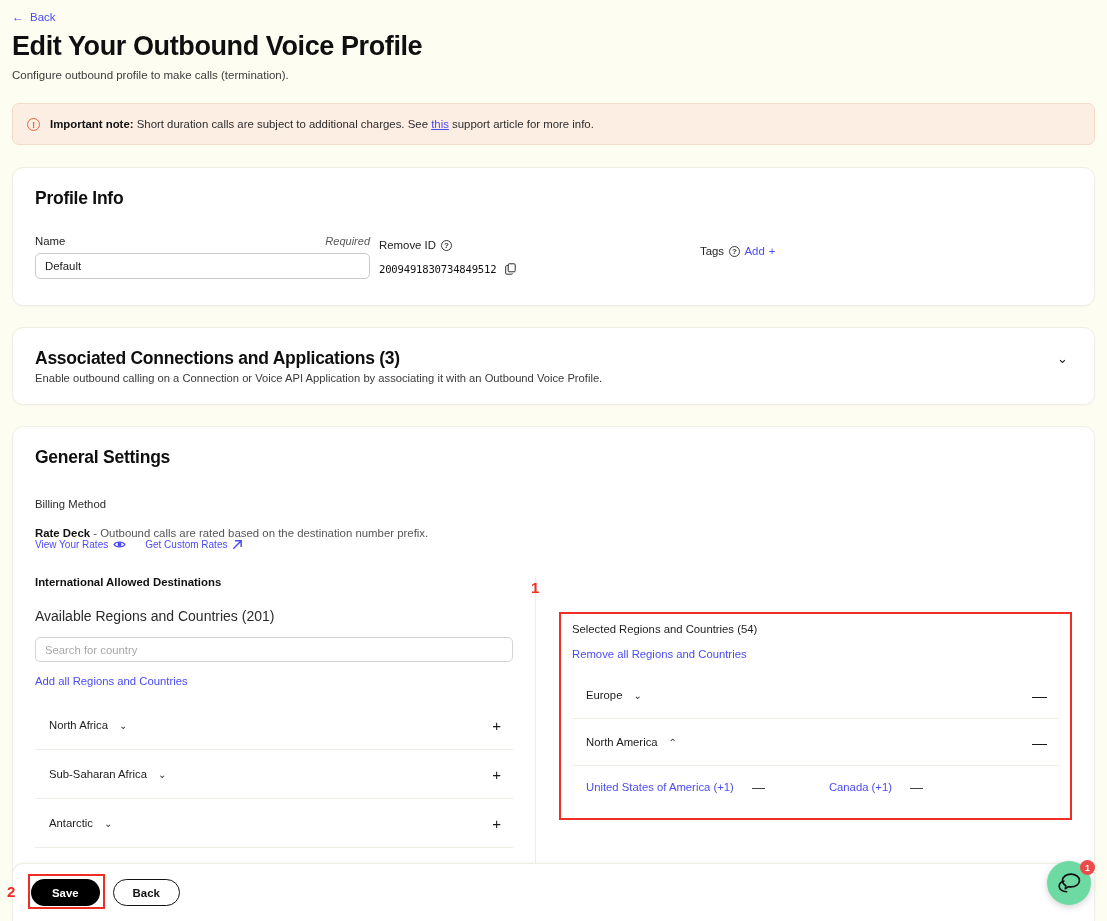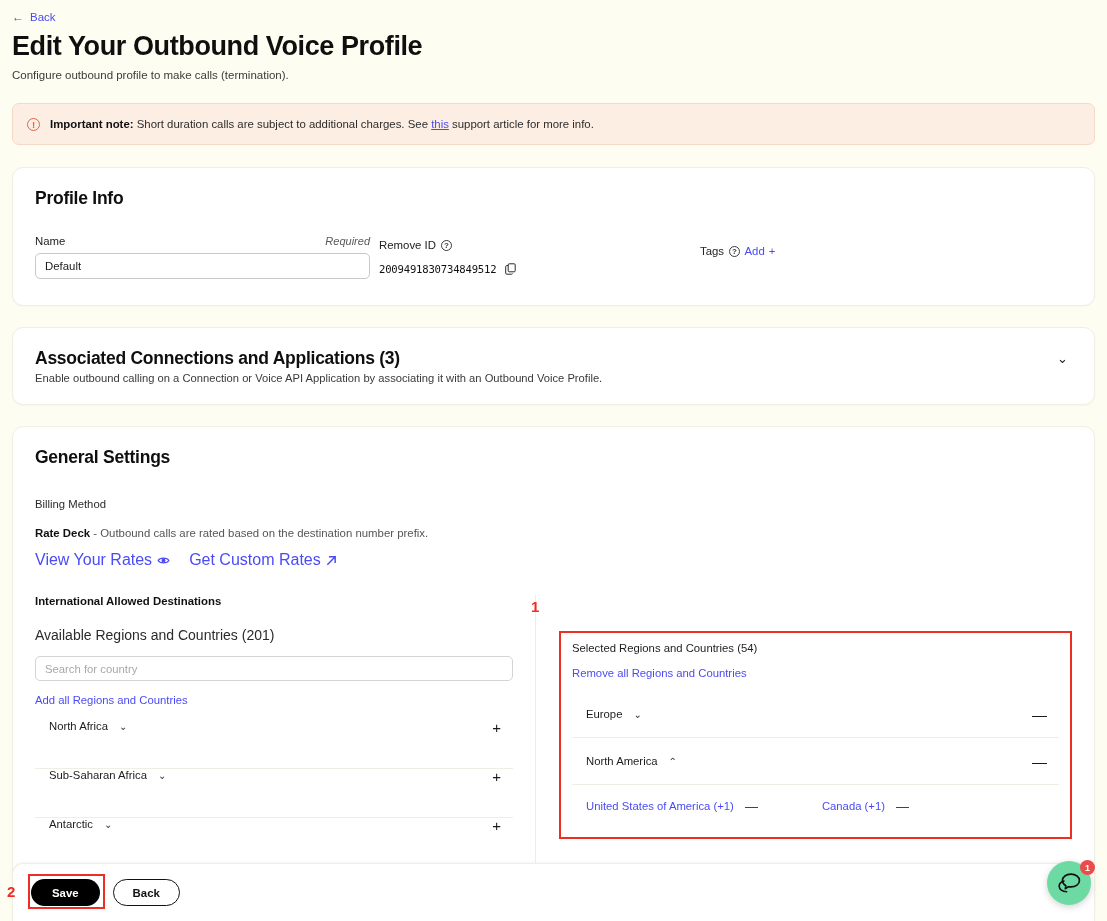--- a/index.html
+++ b/index.html
@@ -178,10 +178,9 @@
   .rate-deck { font-size: 11.4px; color: #555; margin-top: 17px; }
   .rate-deck b { color: #111; font-weight: 700; }
   .rates-links {
-    margin-top: 12px;
     display: flex;
     gap: 19px;
-    font-size: 16px;
+    font-size: 10px;
     color: #4b4bf5;
   }
   .rates-links span.lnk {

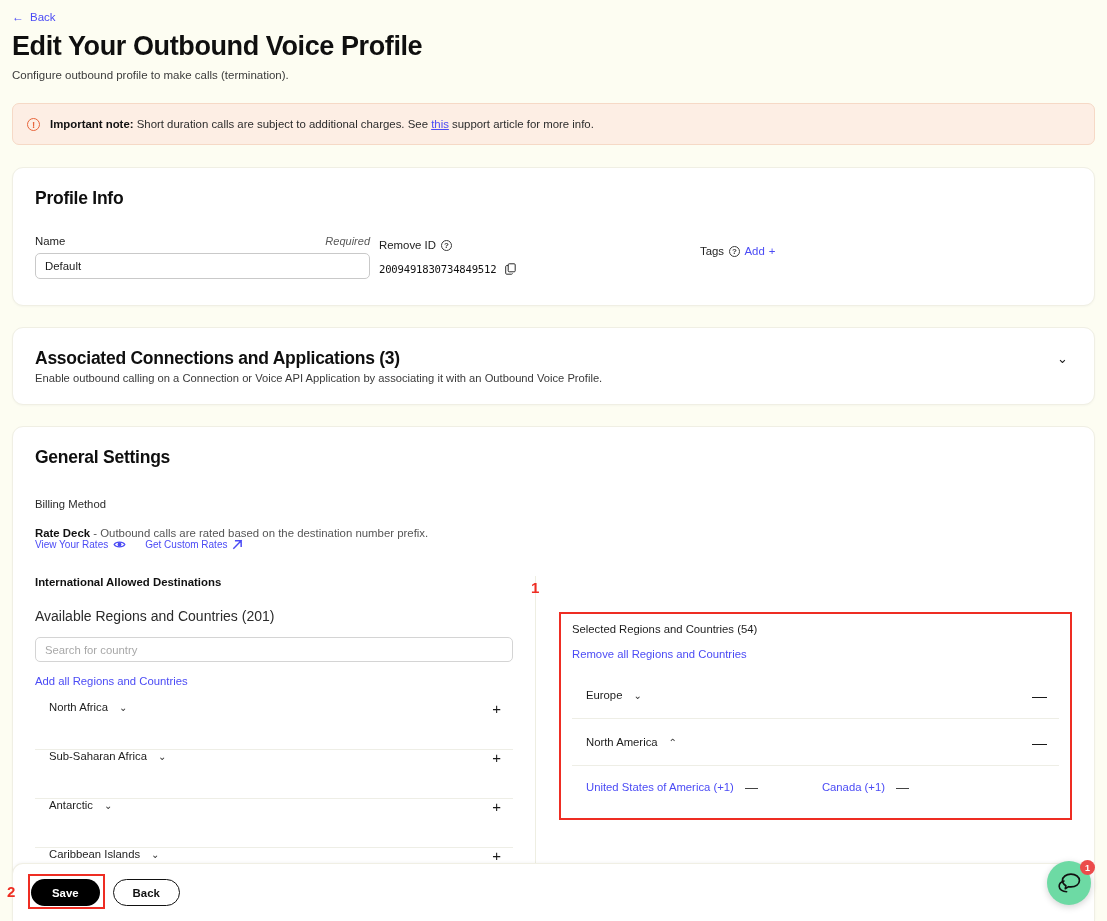--- a/index.html
+++ b/index.html
@@ -227,7 +227,7 @@
   .region-list { margin-top: 12px; }
   .region-row {
     display: flex;
-    align-items: flex-start;
+    align-items: center;
     justify-content: space-between;
     height: 49px;
     border-bottom: 1px solid #eeeee6;

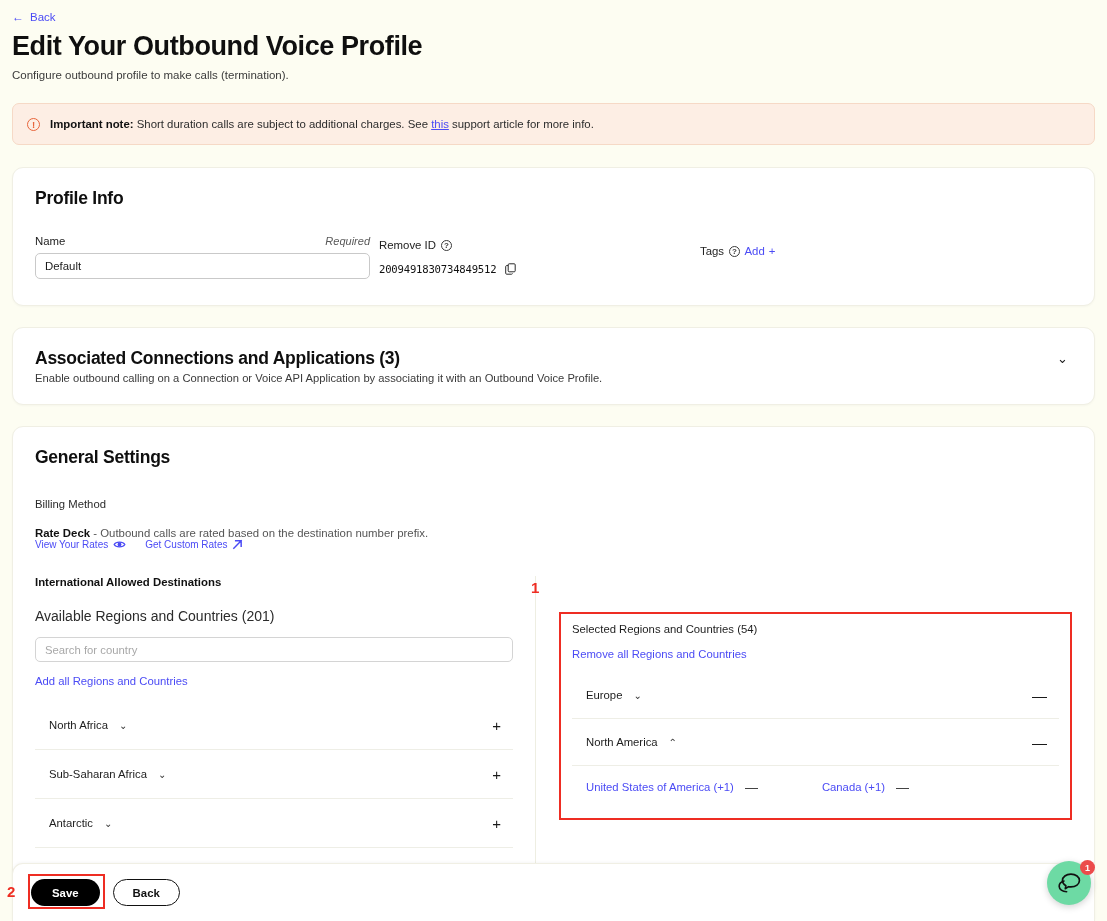--- a/index.html
+++ b/index.html
@@ -272,7 +272,7 @@
     font-size: 11.3px;
     display: inline-flex;
     align-items: center;
-    gap: 11px;
+    gap: 18px;
     cursor: pointer;
   }
   .country-chip .minus { color: #2a2a2a; font-size: 13px; line-height: 1; }

